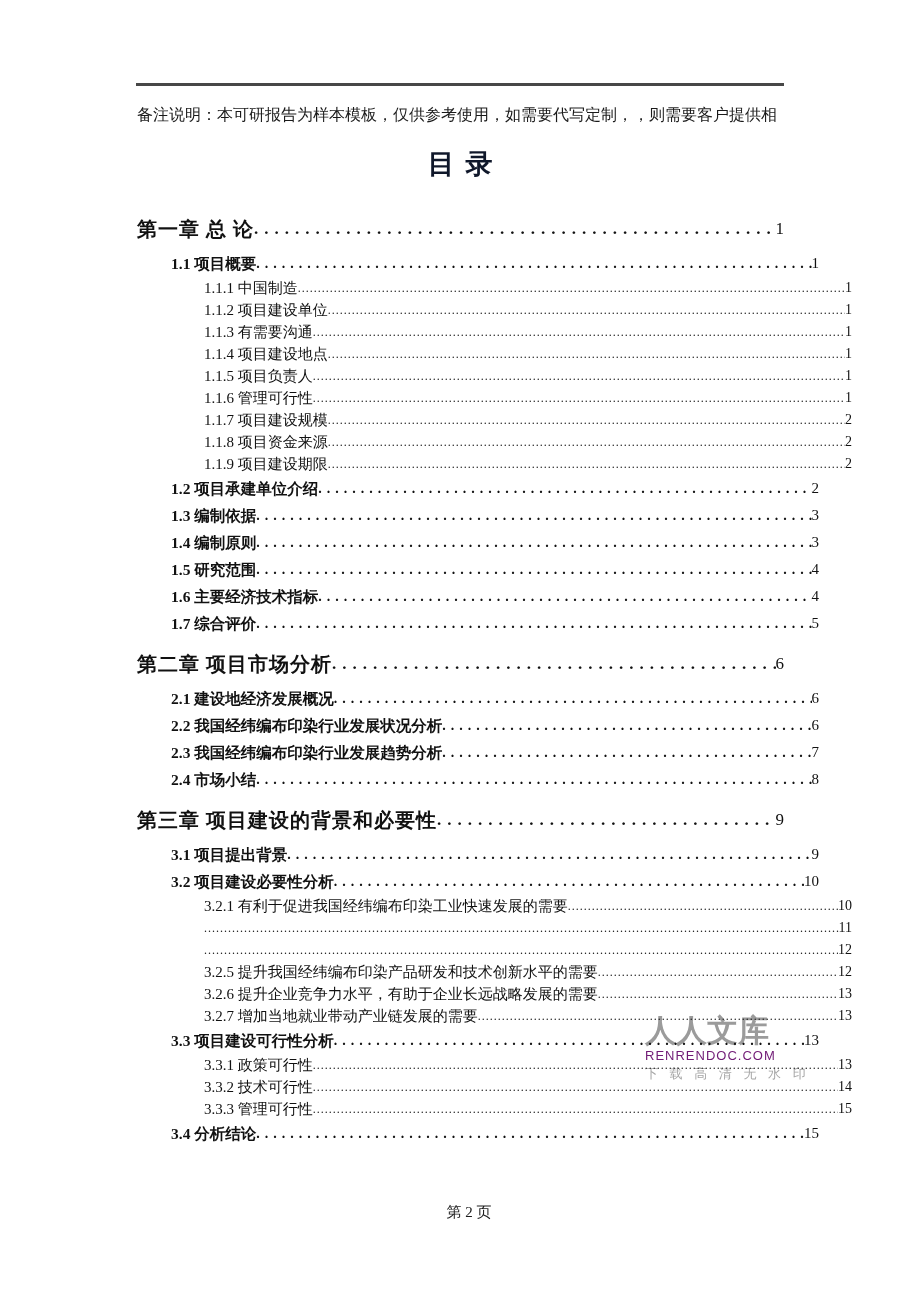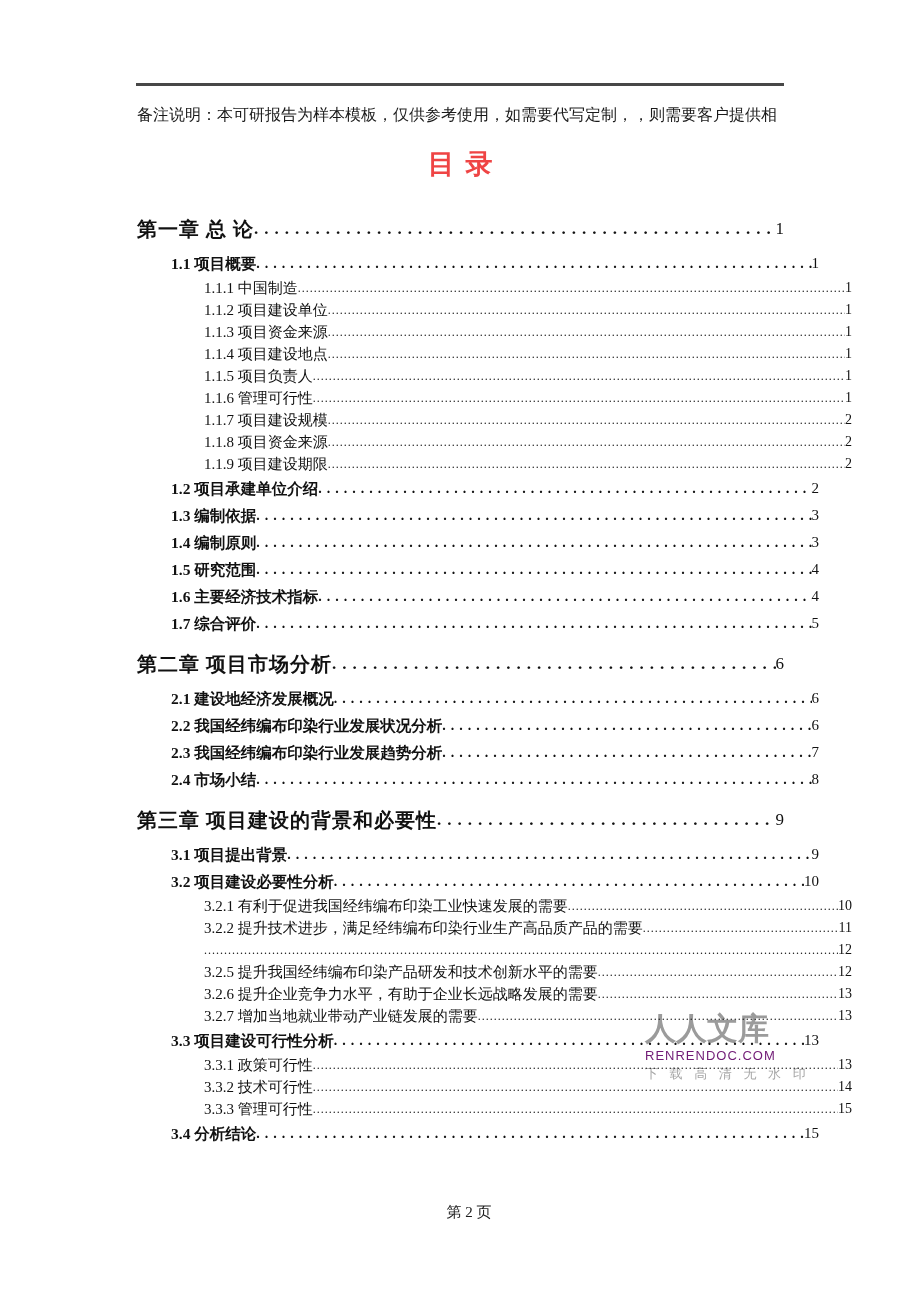--- a/index.html
+++ b/index.html
@@ -31,7 +31,7 @@
     font-size:27px; font-weight:bold;
     line-height:36px;
     letter-spacing:2px;
-    color:#ef4444;
+    color:#0f172a;
     font-family:Liberation Serif, serif;
   }
   .toc { margin-top:32px; }

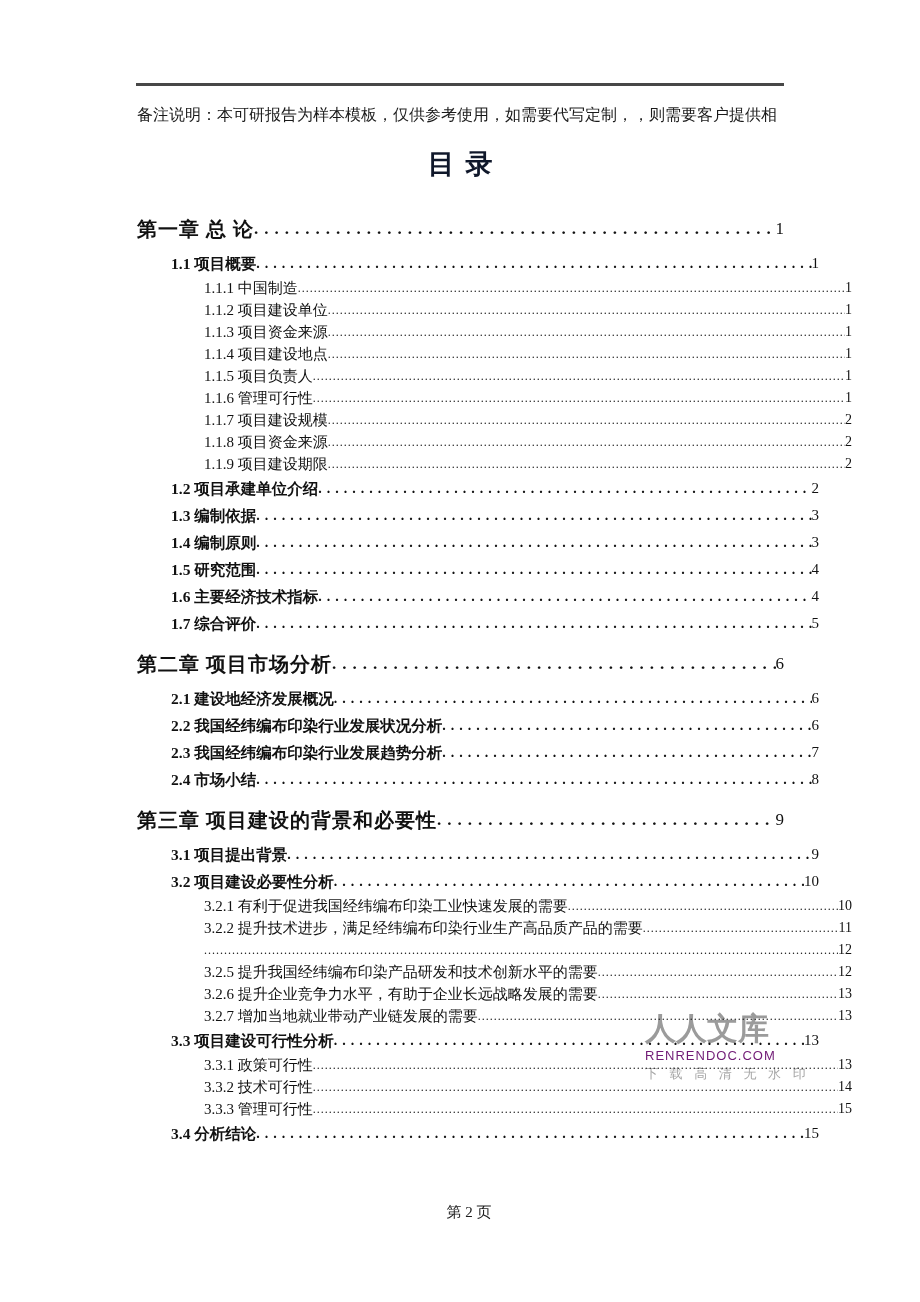--- a/index.html
+++ b/index.html
@@ -143,7 +143,7 @@
           <span class="pg">1</span>
         </div>
         <div class="toc-row lvl3">
-          <span class="t">1.1.3 项目资金来源</span>
+          <span class="t">1.1.3 有需要沟通</span>
           <span class="leader"></span>
           <span class="pg">1</span>
         </div>

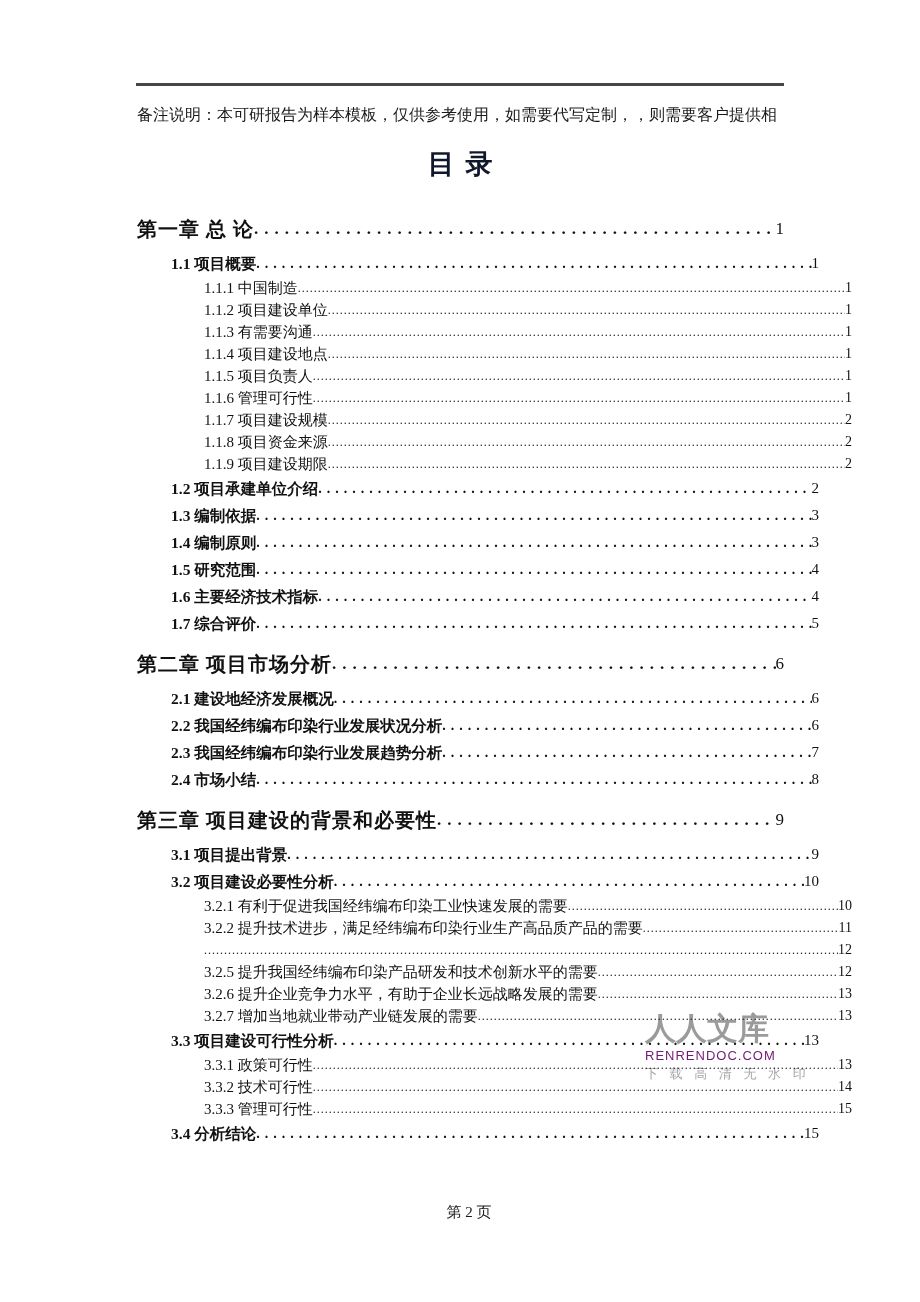--- a/index.html
+++ b/index.html
@@ -253,7 +253,6 @@
           <span class="pg">10</span>
         </div>
         <div class="toc-row lvl3">
-          <span class="t">3.2.2 提升技术进步，满足经纬编布印染行业生产高品质产品的需要</span>
           <span class="leader"></span>
           <span class="pg">11</span>
         </div>

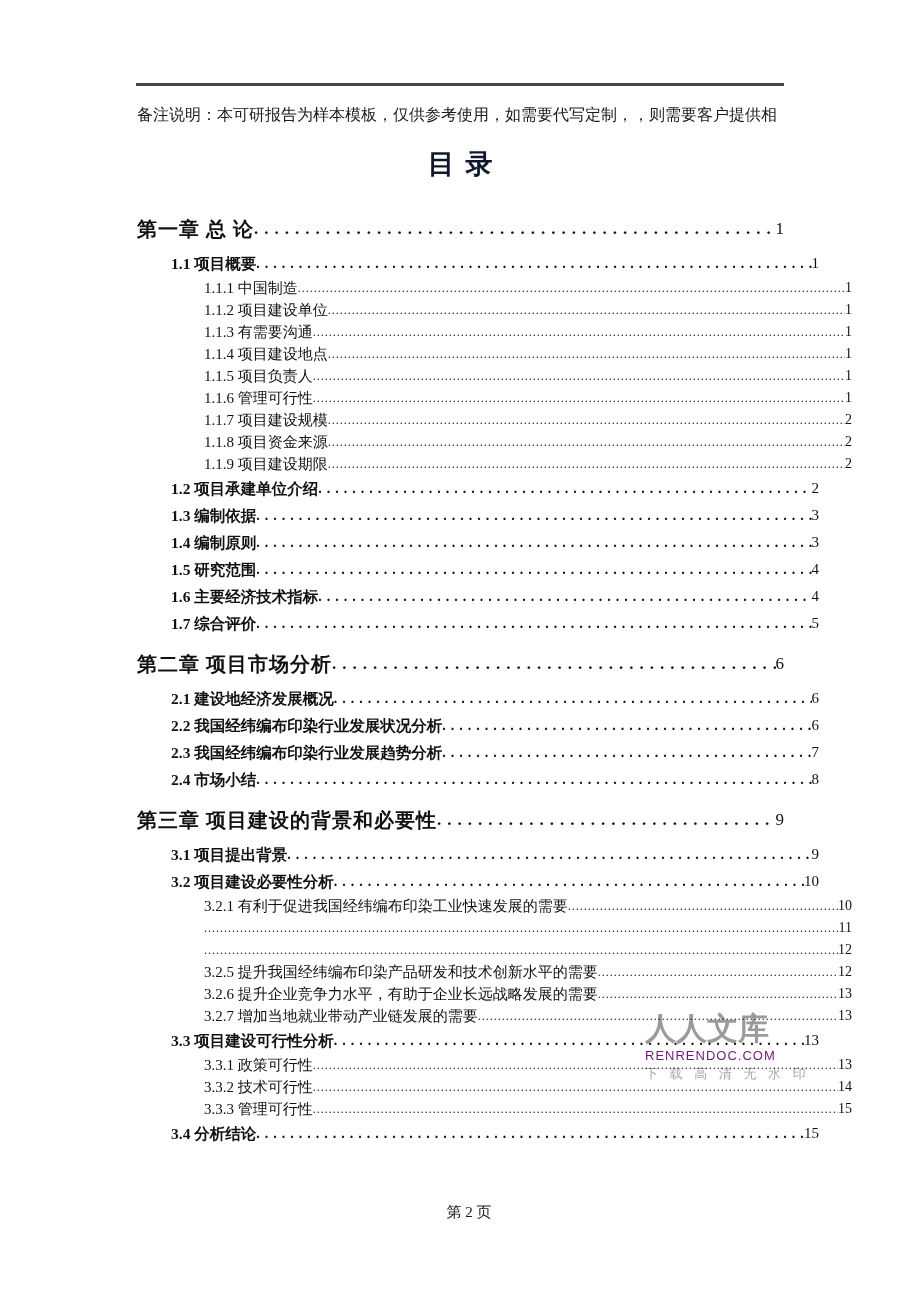--- a/index.html
+++ b/index.html
@@ -82,7 +82,7 @@
     font-size:31px; font-weight:bold;
     color:#9b9b9b; line-height:34px;
     white-space:nowrap;
-    font-family:Liberation Mono, monospace;
+    font-family:Liberation Sans, sans-serif;
   }
   .wm-domain {
     font-size:13px; color:#701a75; line-height:15px;

